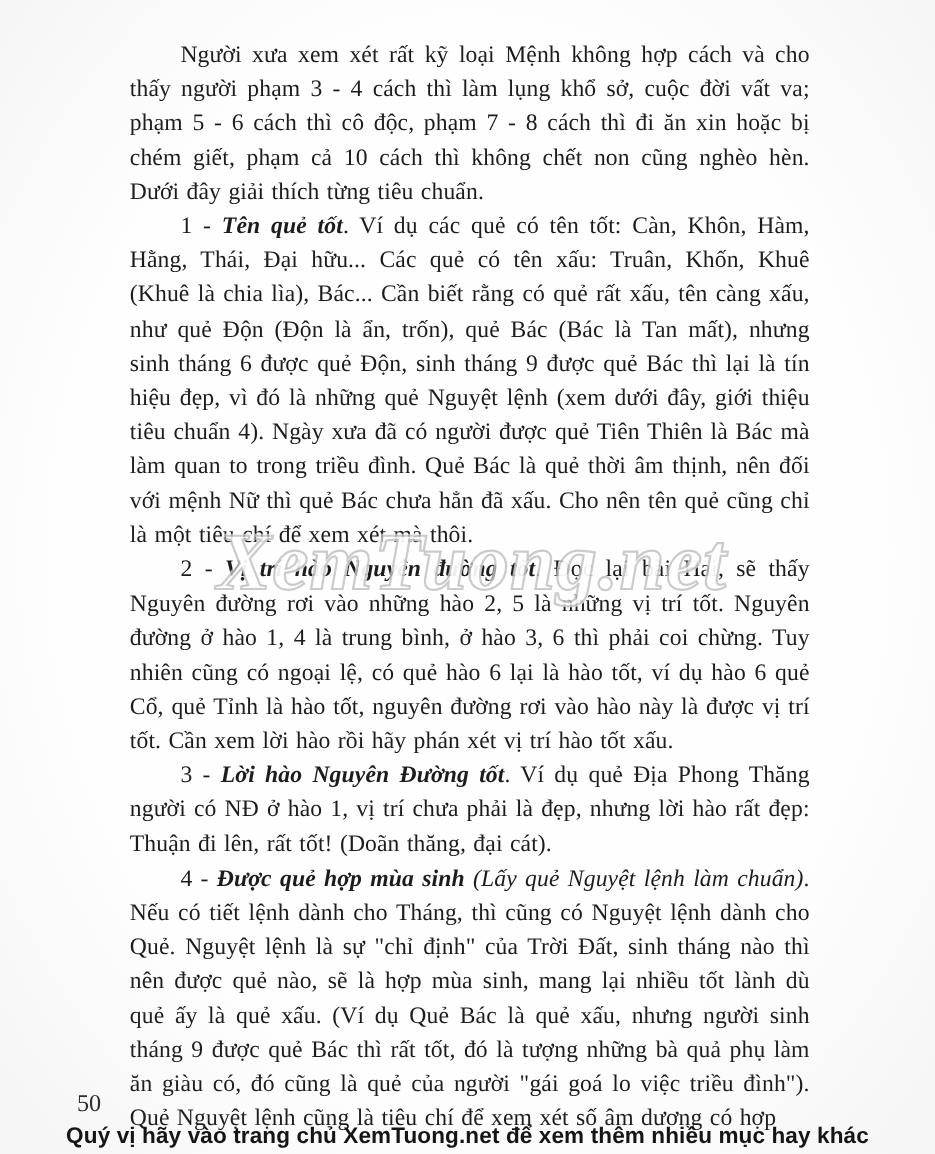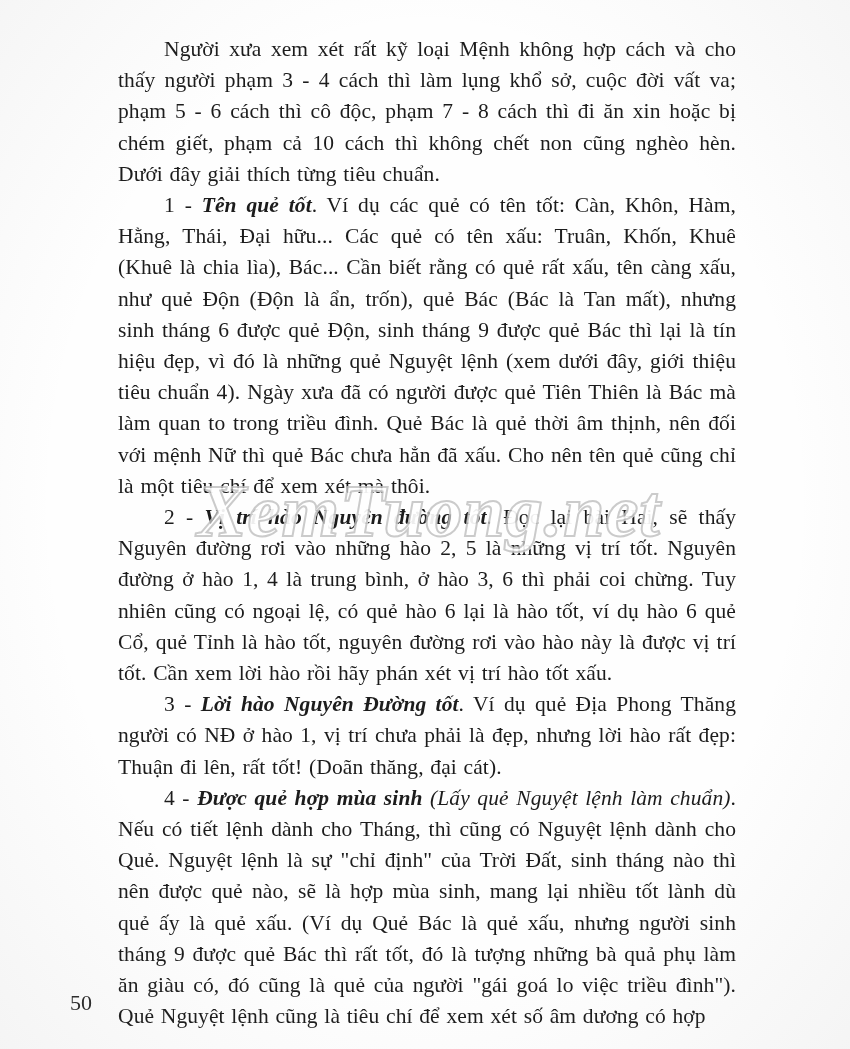--- a/index.html
+++ b/index.html
@@ -147,6 +147,9 @@
 
   <div class="page-number">50</div>
 
+  <div class="footer-bar">
+    <span class="footer-text">Quý vị hãy vào trang chủ XemTuong.net để xem thêm nhiều mục hay khác</span>
+  </div>
 
 </div>
 

